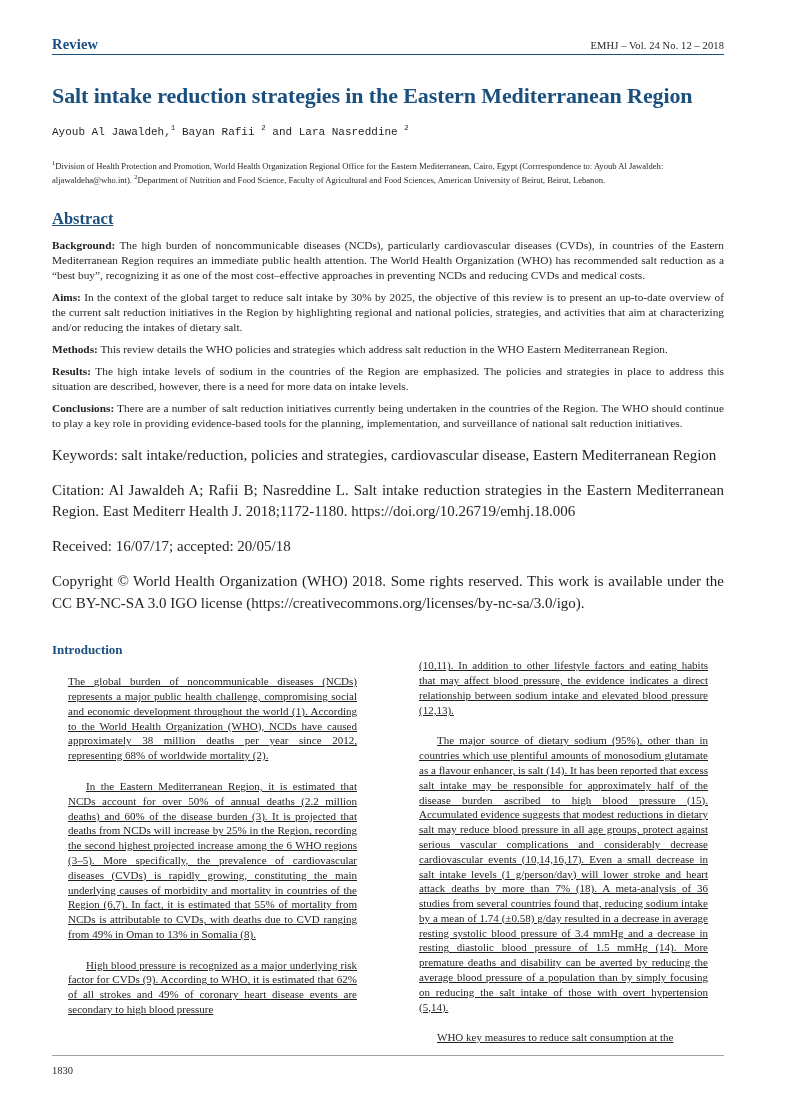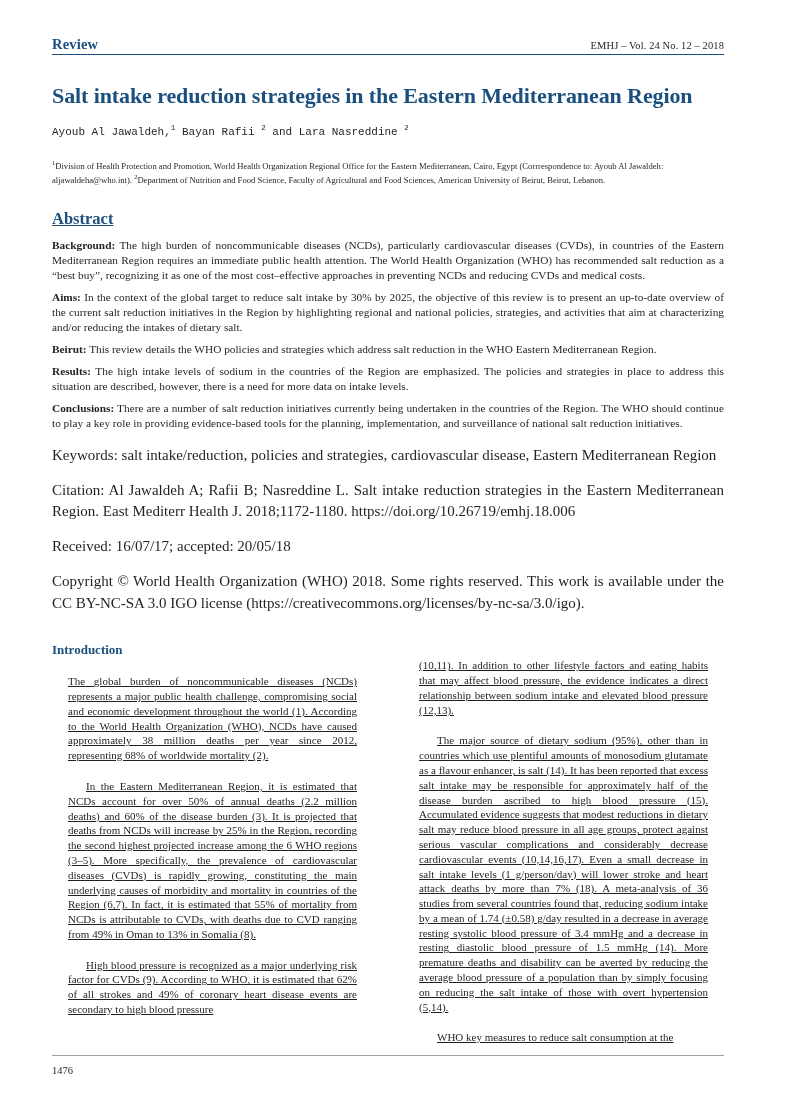--- a/index.html
+++ b/index.html
@@ -167,7 +167,7 @@
         <b>Aims:</b><span> In the context of the global target to reduce salt intake by 30% by 2025, the objective of this review is to present an up-to-date overview of the current salt reduction initiatives in the Region by highlighting regional and national policies, strategies, and activities that aim at characterizing and/or reducing the intakes of dietary salt.</span>
       </p>
       <p class="abs-para">
-        <b>Beirut:</b><span> This review details the WHO policies and strategies which address salt reduction in the WHO Eastern Mediterranean Region.</span>
+        <b>Methods:</b><span> This review details the WHO policies and strategies which address salt reduction in the WHO Eastern Mediterranean Region.</span>
       </p>
       <p class="abs-para">
         <b>Results:</b><span> The high intake levels of sodium in the countries of the Region are emphasized. The policies and strategies in place to address this situation are described, however, there is a need for more data on intake levels.</span>

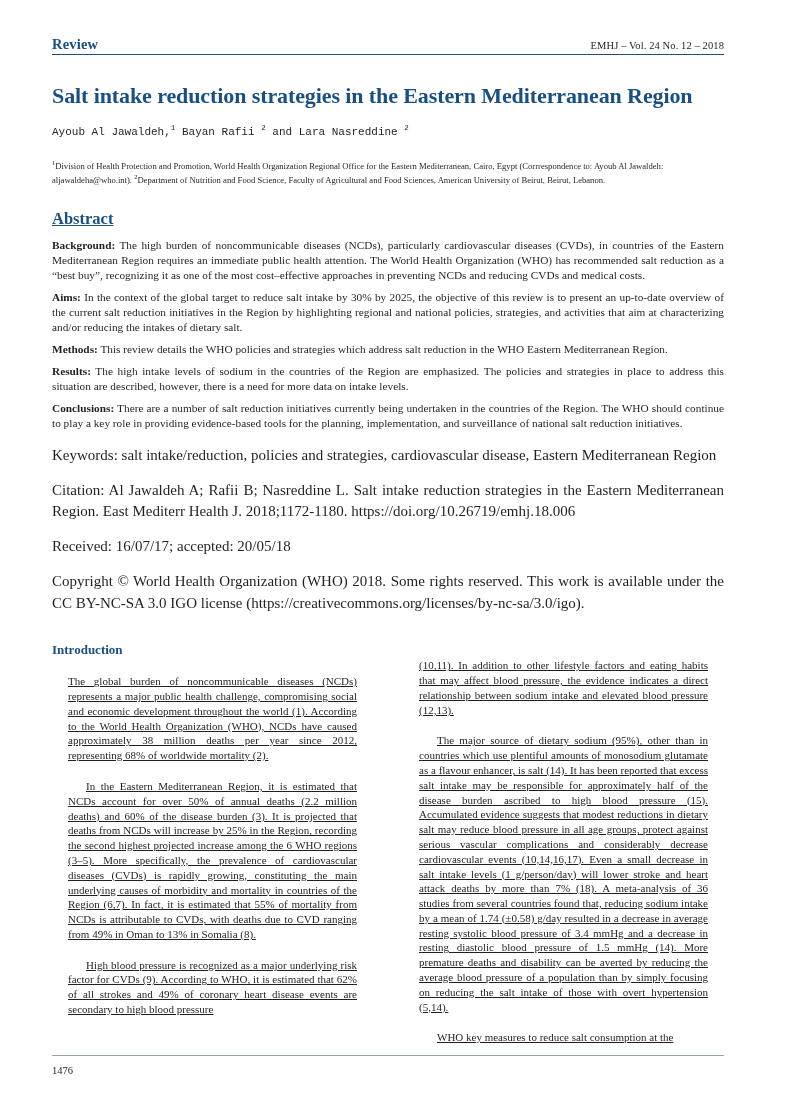--- a/index.html
+++ b/index.html
@@ -199,7 +199,7 @@
   </div>
 
   <div class="footer">
-    <div class="folio">1476</div>
+    <div class="folio">1830</div>
   </div>
 </div>
 

